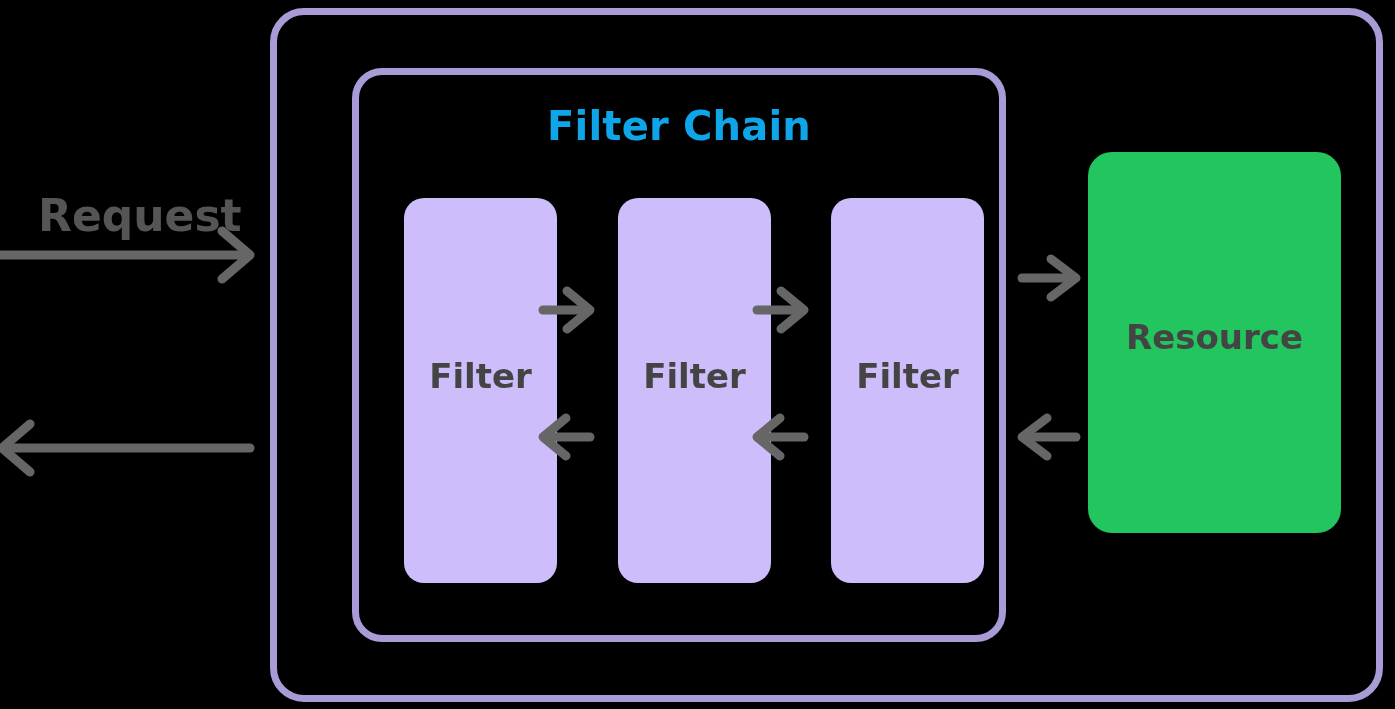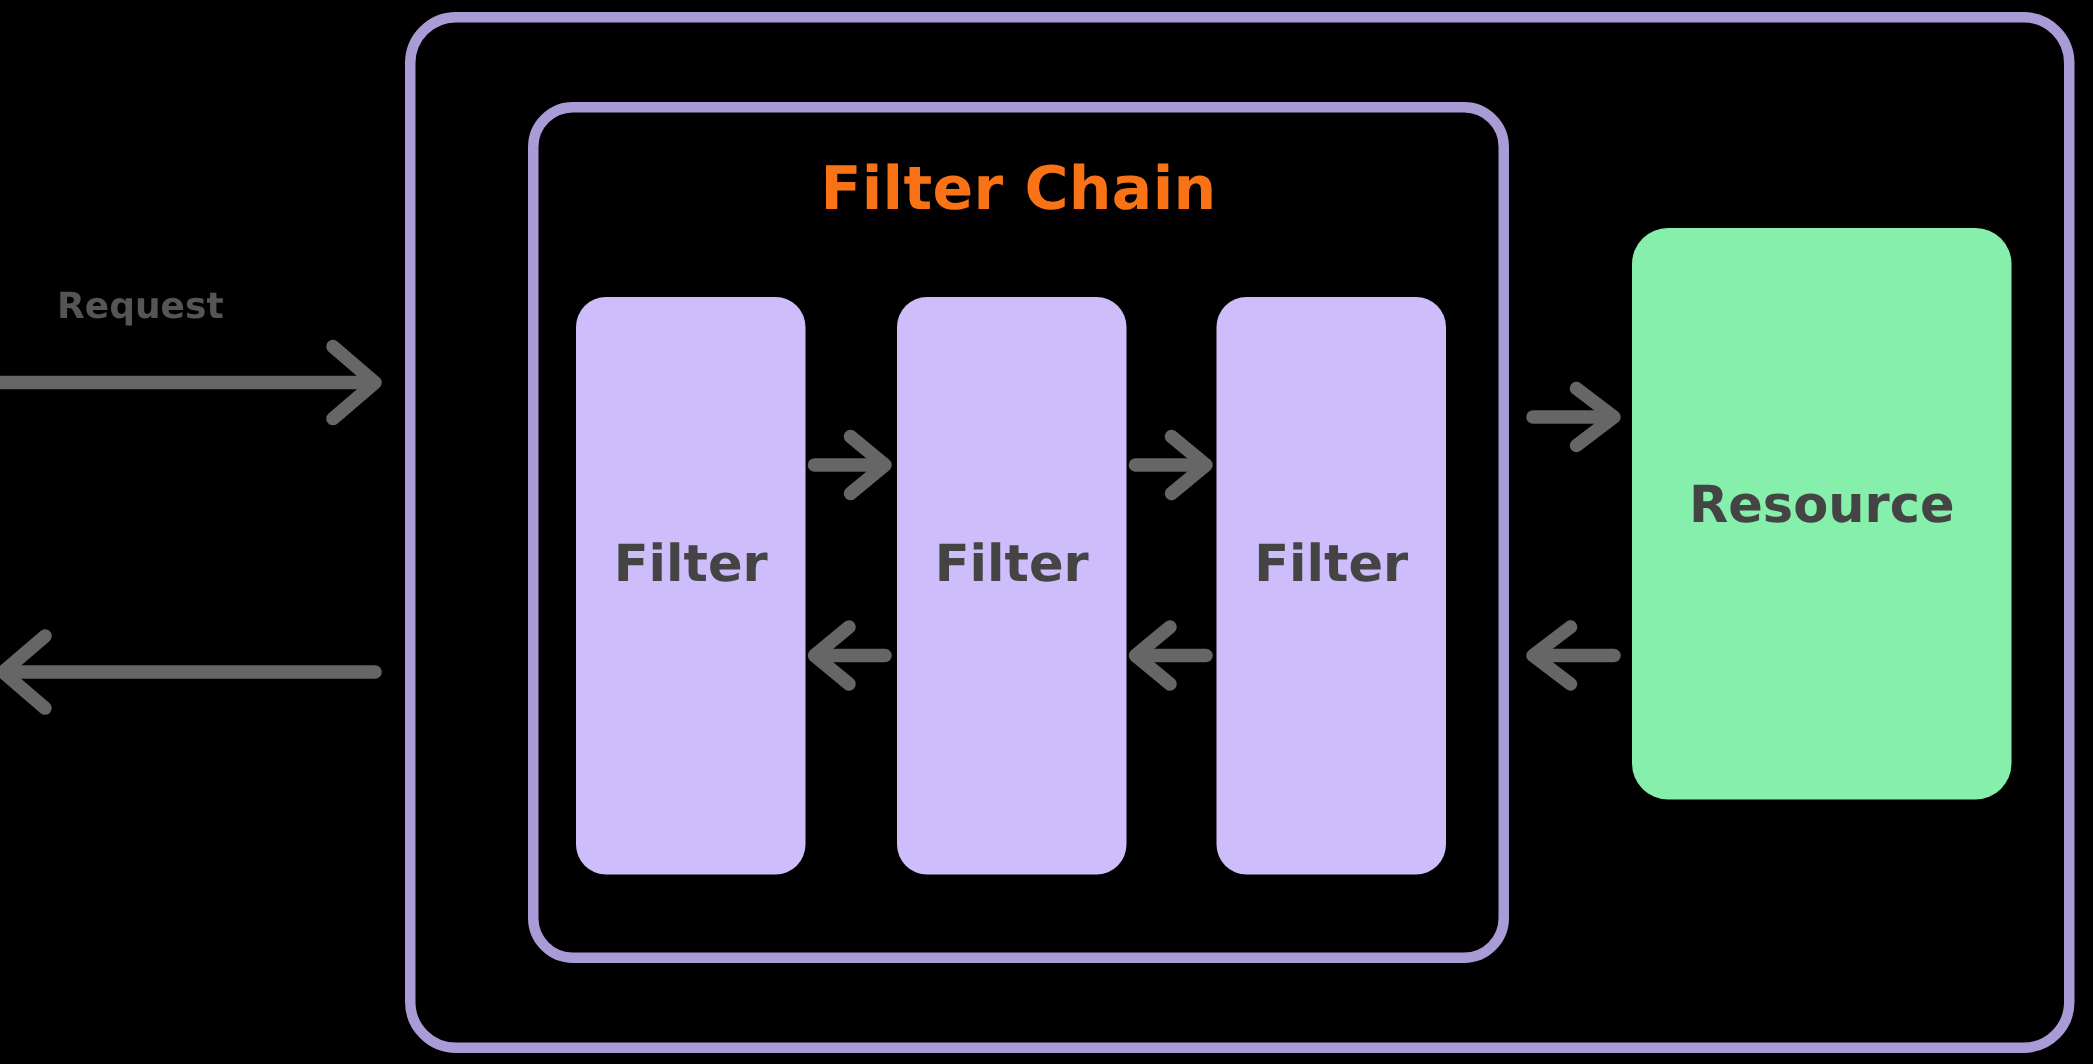--- a/index.html
+++ b/index.html
@@ -49,7 +49,7 @@
     top: 106px;
     width: 654px;
     text-align: center;
-    color: #f97316;
+    color: #0ea5e9;
     font-size: 40px;
     font-weight: bold;
     letter-spacing: 0.2px;

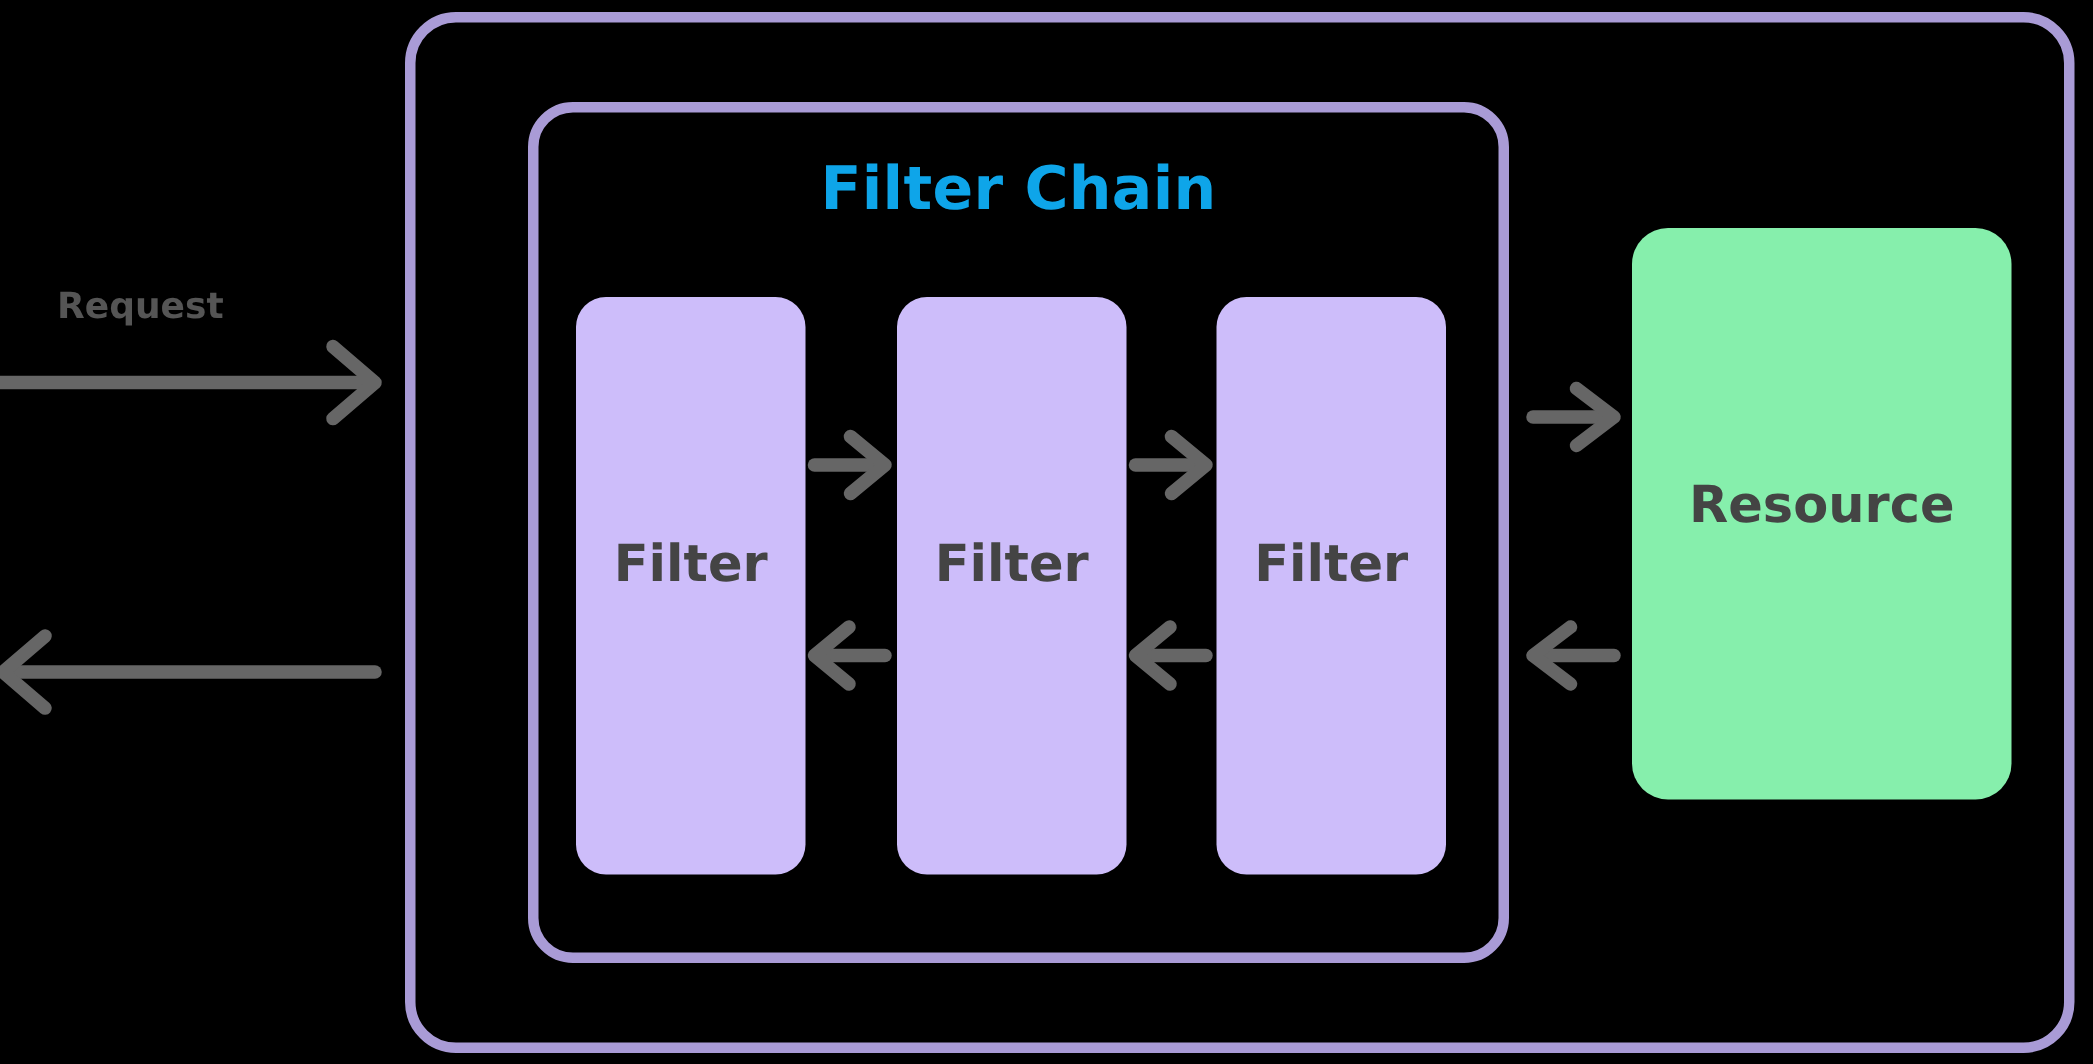--- a/index.html
+++ b/index.html
@@ -106,7 +106,7 @@
   .edge-label {
     position: absolute;
     color: #555555;
-    font-size: 24px;
+    font-size: 44px;
     font-weight: bold;
     white-space: nowrap;
   }

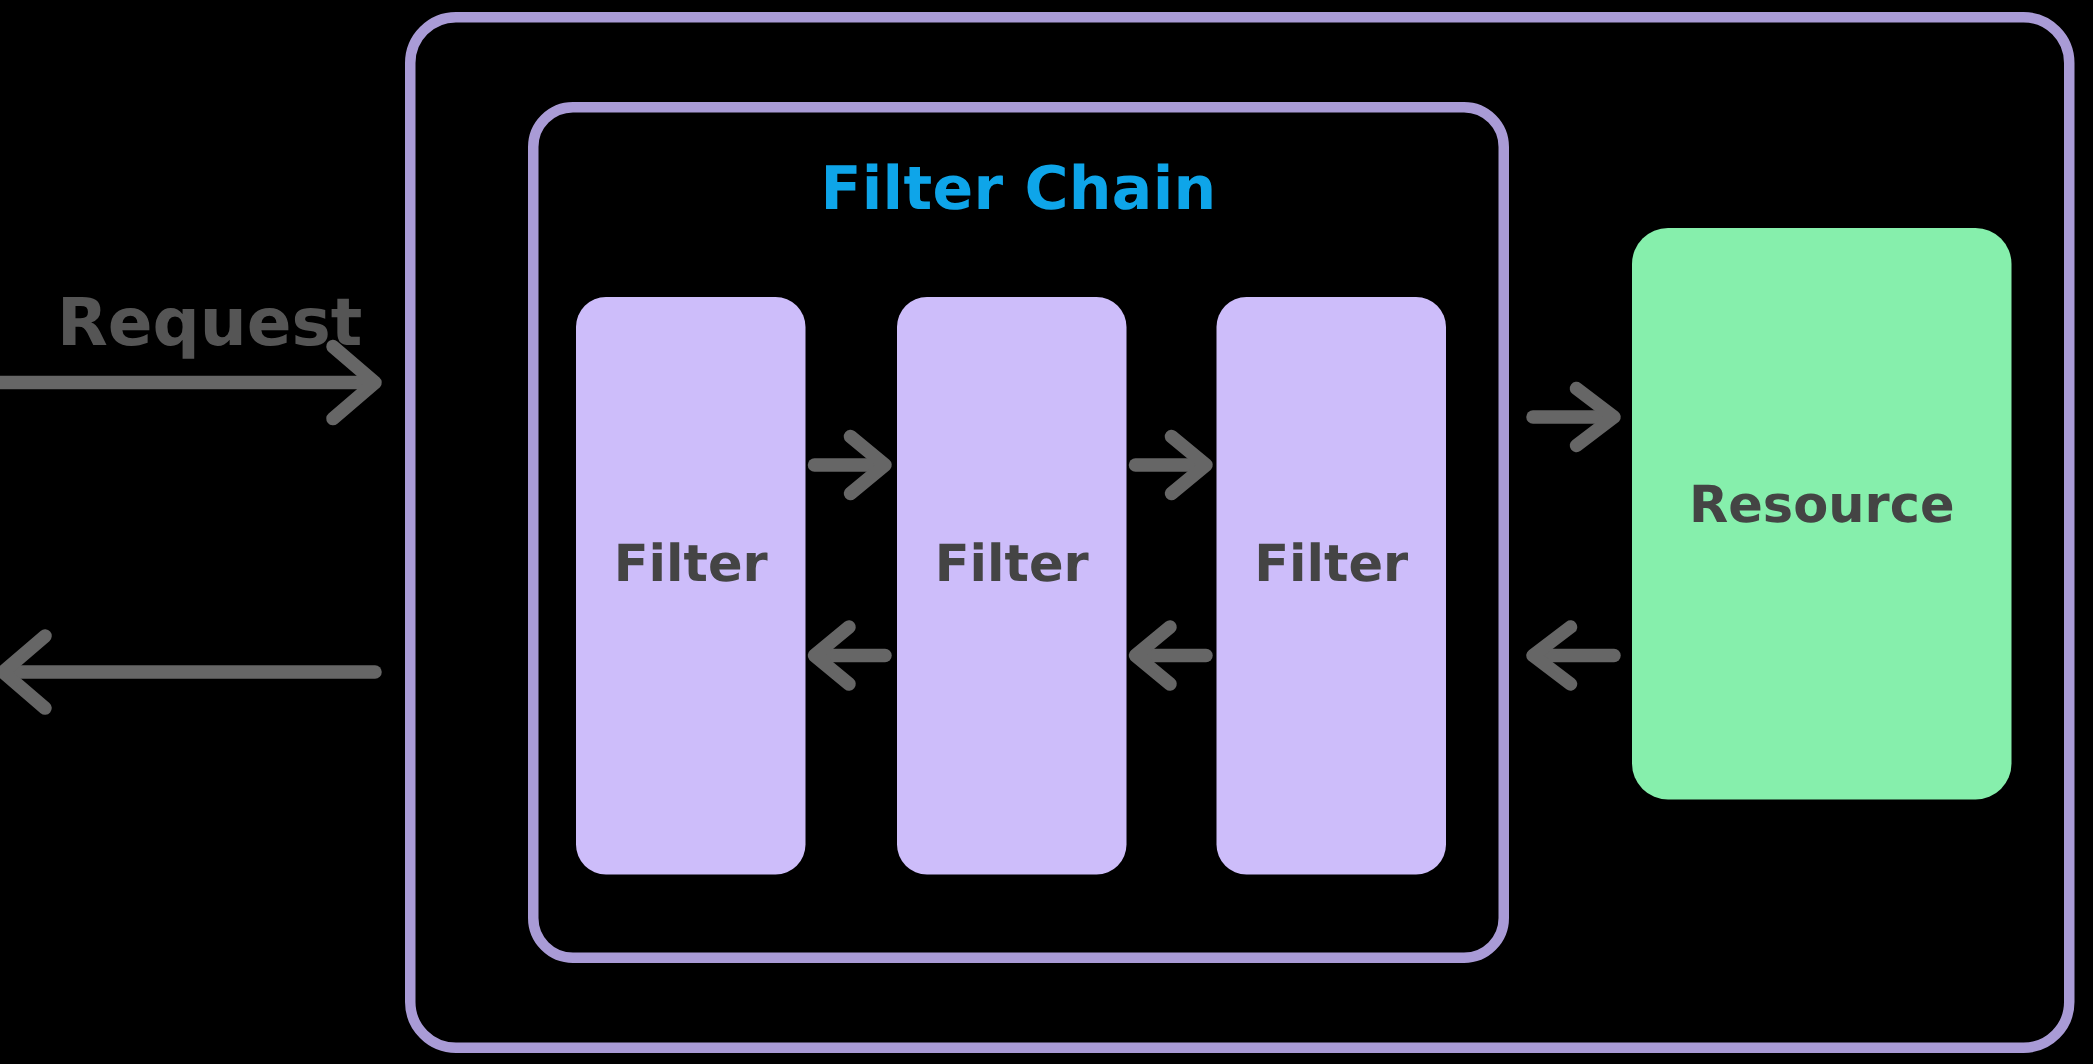--- a/index.html
+++ b/index.html
@@ -87,7 +87,7 @@
     top: 152px;
     width: 253px;
     height: 381px;
-    background: #86efac;
+    background: #22c55e;
     border-radius: 24px;
     box-sizing: border-box;
   }

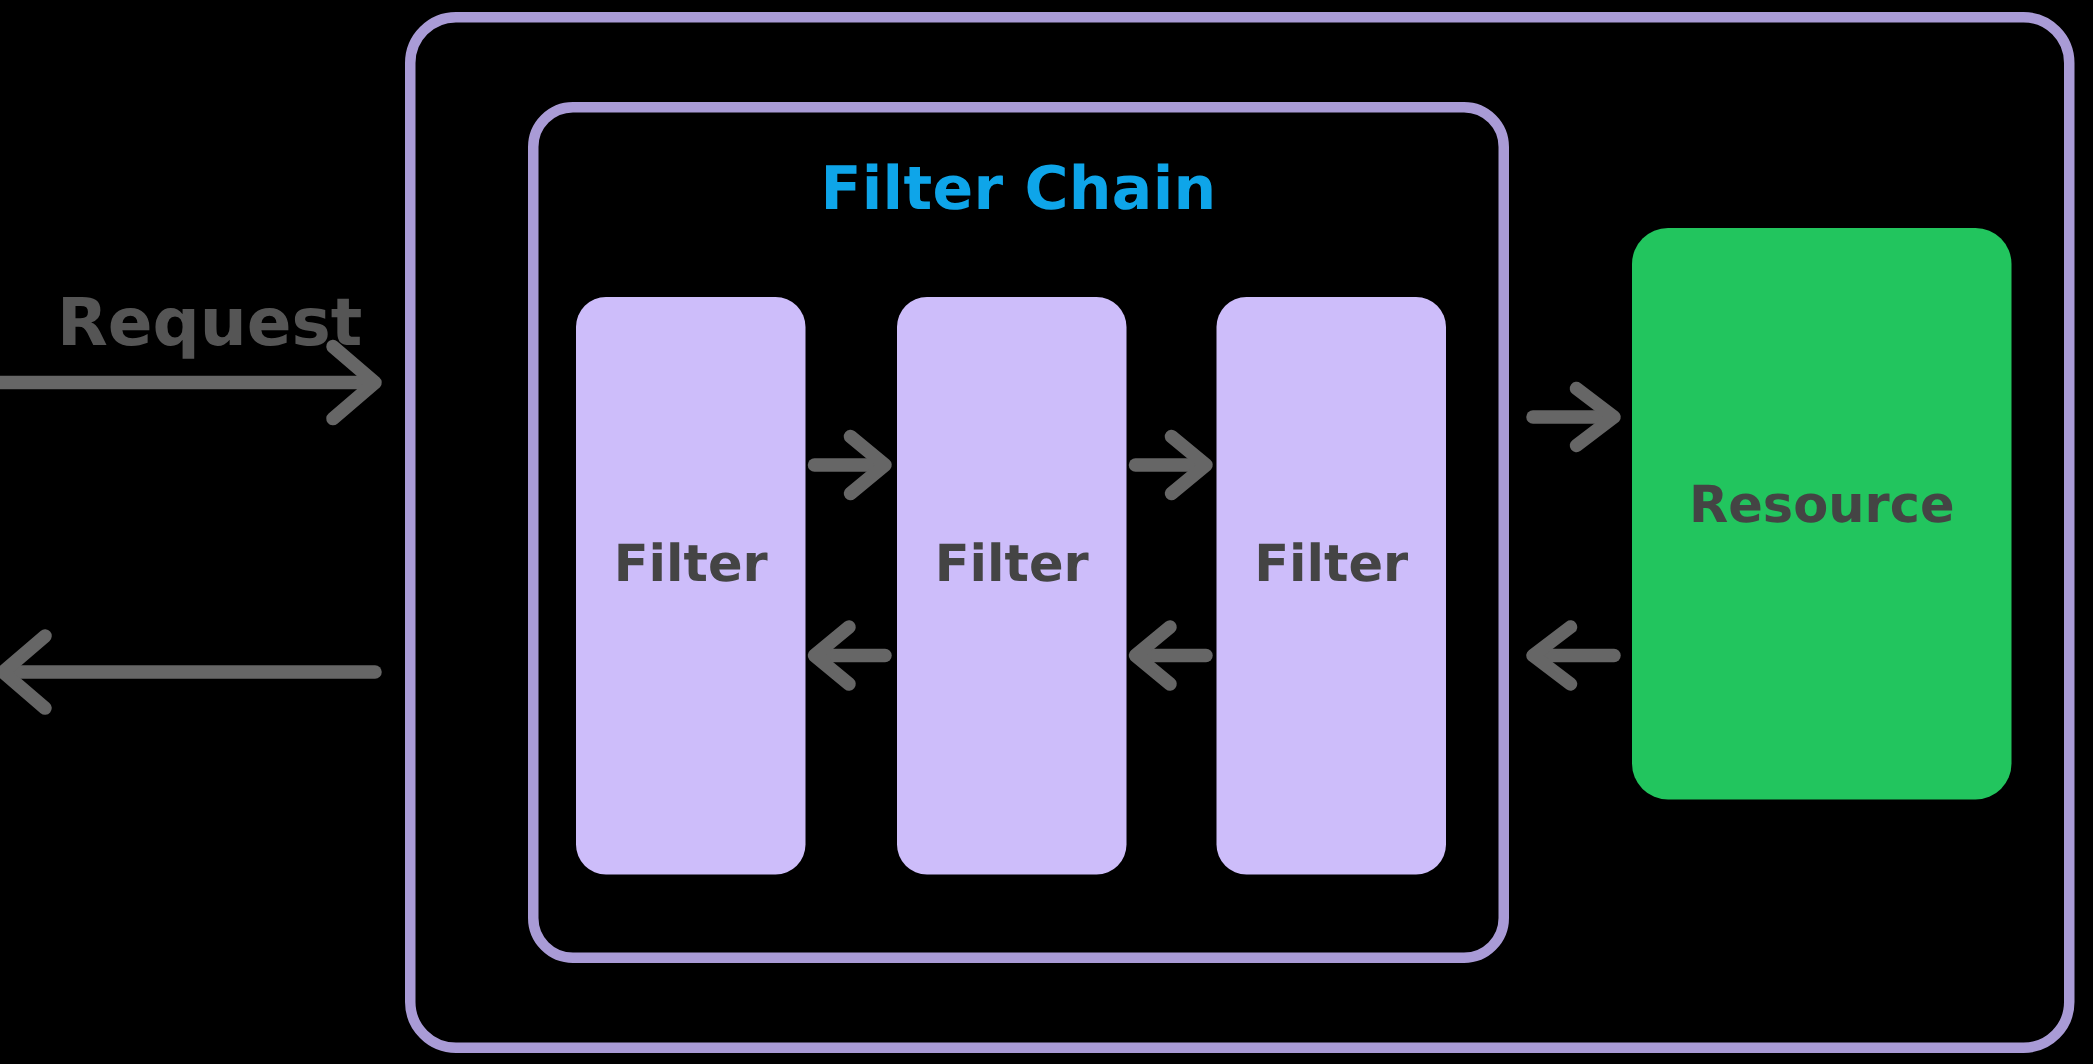--- a/index.html
+++ b/index.html
@@ -65,6 +65,7 @@
     background: #cdbdfa;
     border-radius: 20px;
     box-sizing: border-box;
+    margin-left: 20px;
   }
   .filter-box .filter-label {
     position: absolute;

